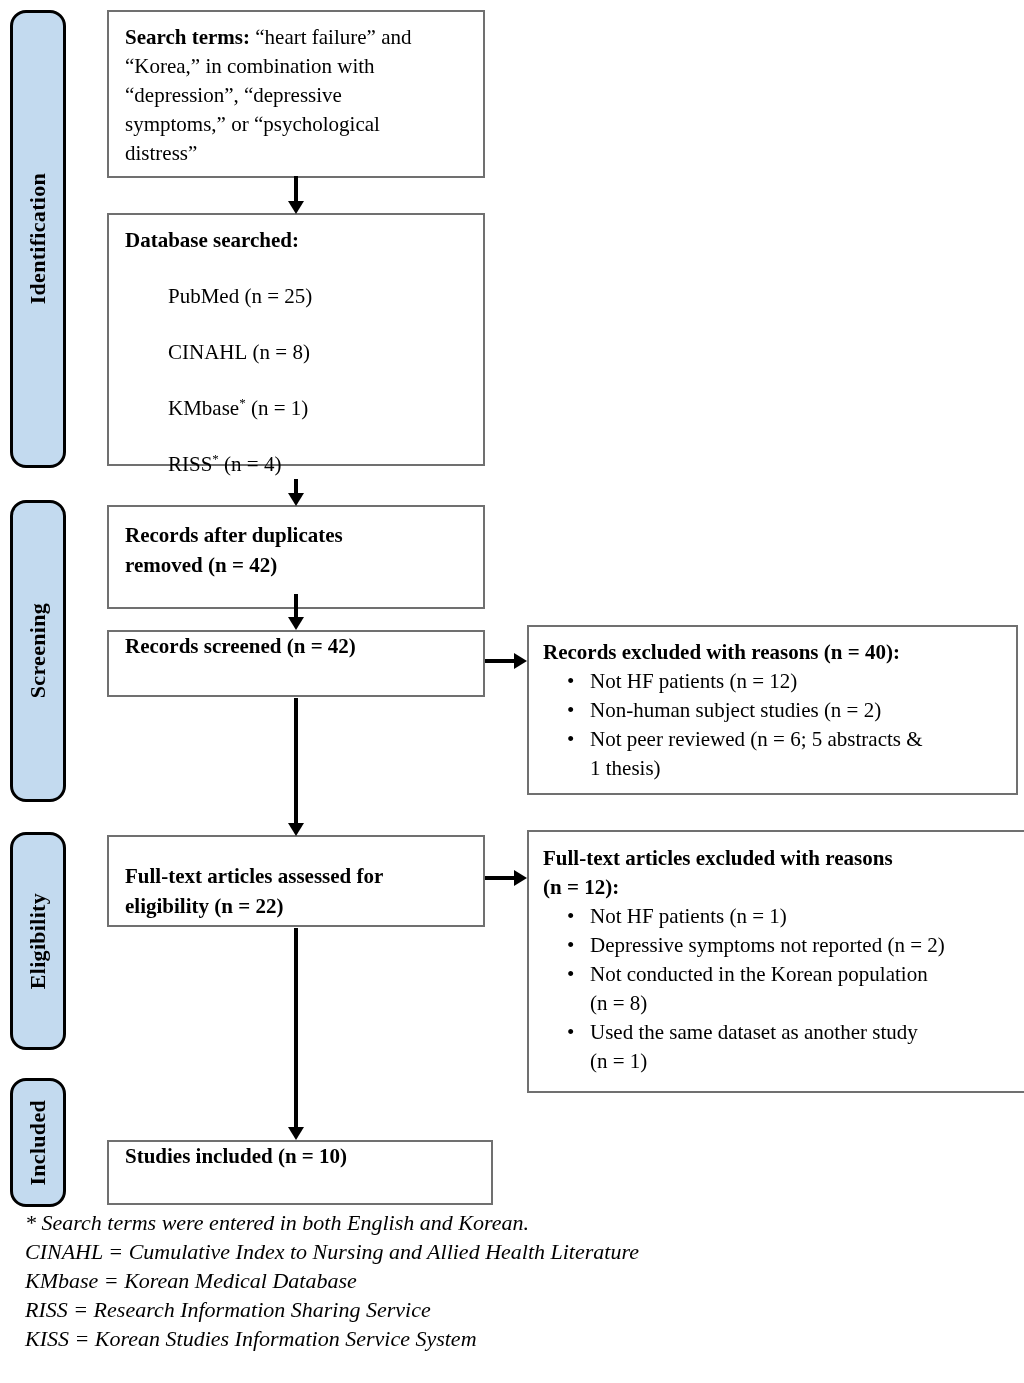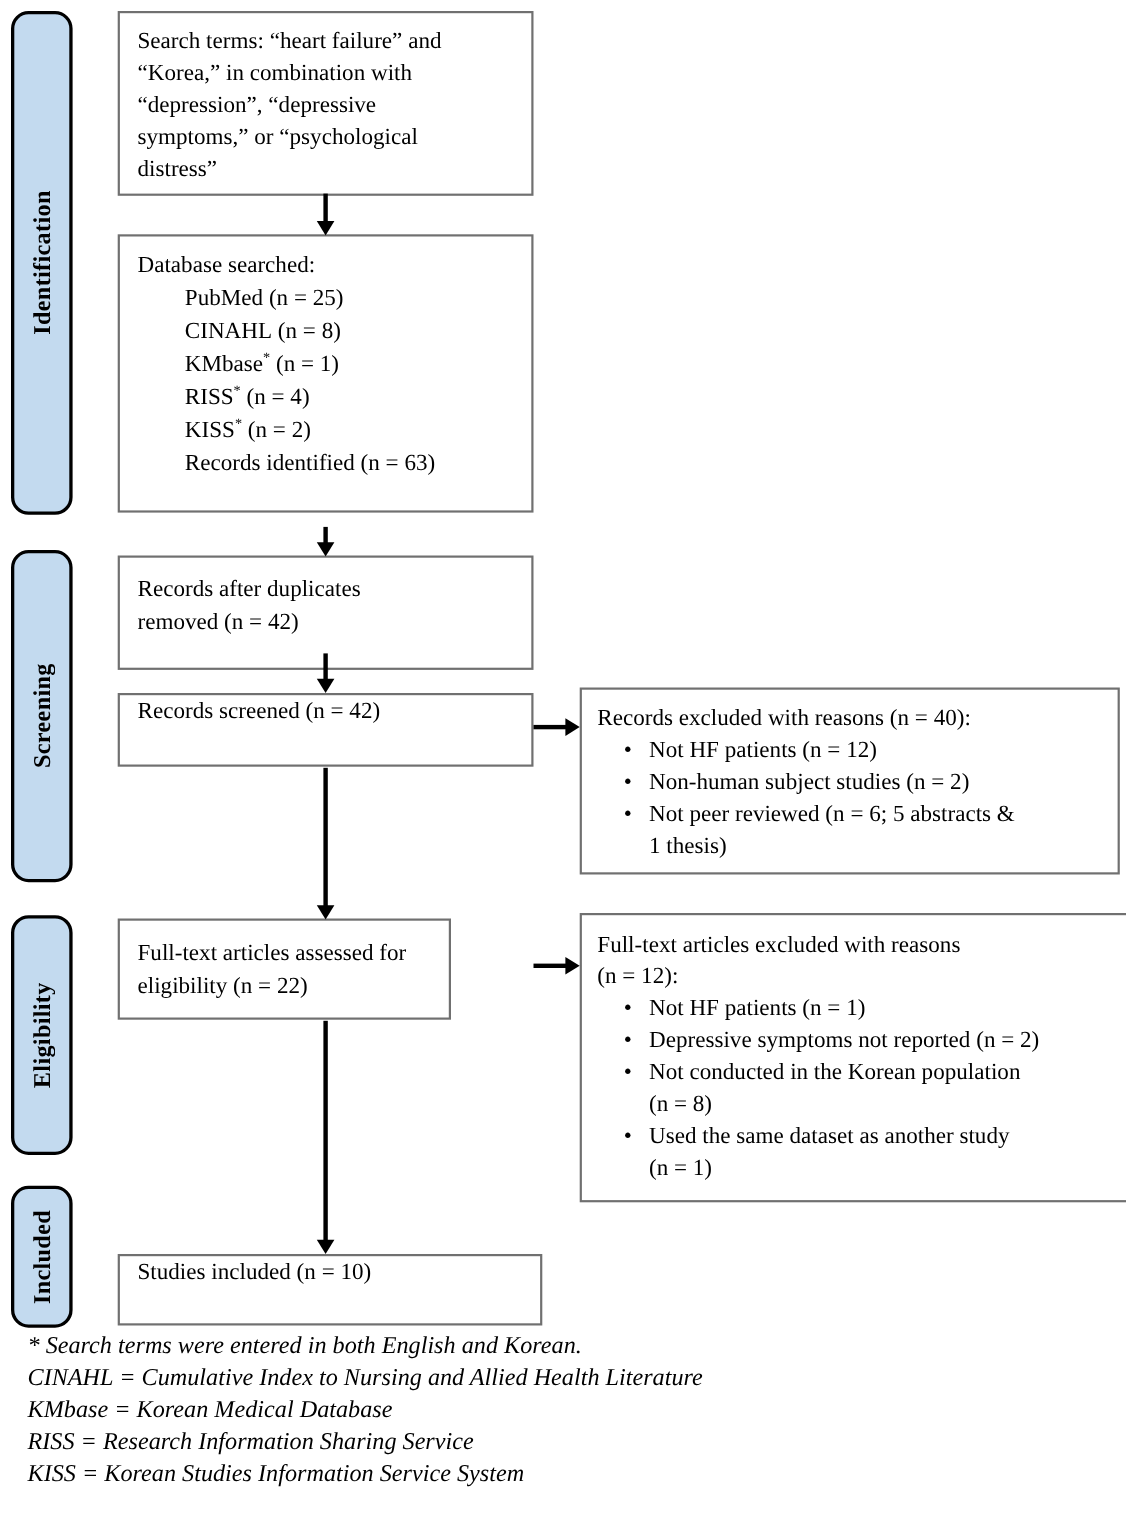--- a/index.html
+++ b/index.html
@@ -28,7 +28,7 @@
     font-size:21px; line-height:29px;
   }
   .pre { white-space:pre-wrap; }
-  .bold { font-weight:normal; }
+  .bold { font-weight:bold; }
   .center-v { display:flex; align-items:flex-start; }
   .db-item { padding-left:43px; }
   .db-item sup { font-size:13px; line-height:0; }

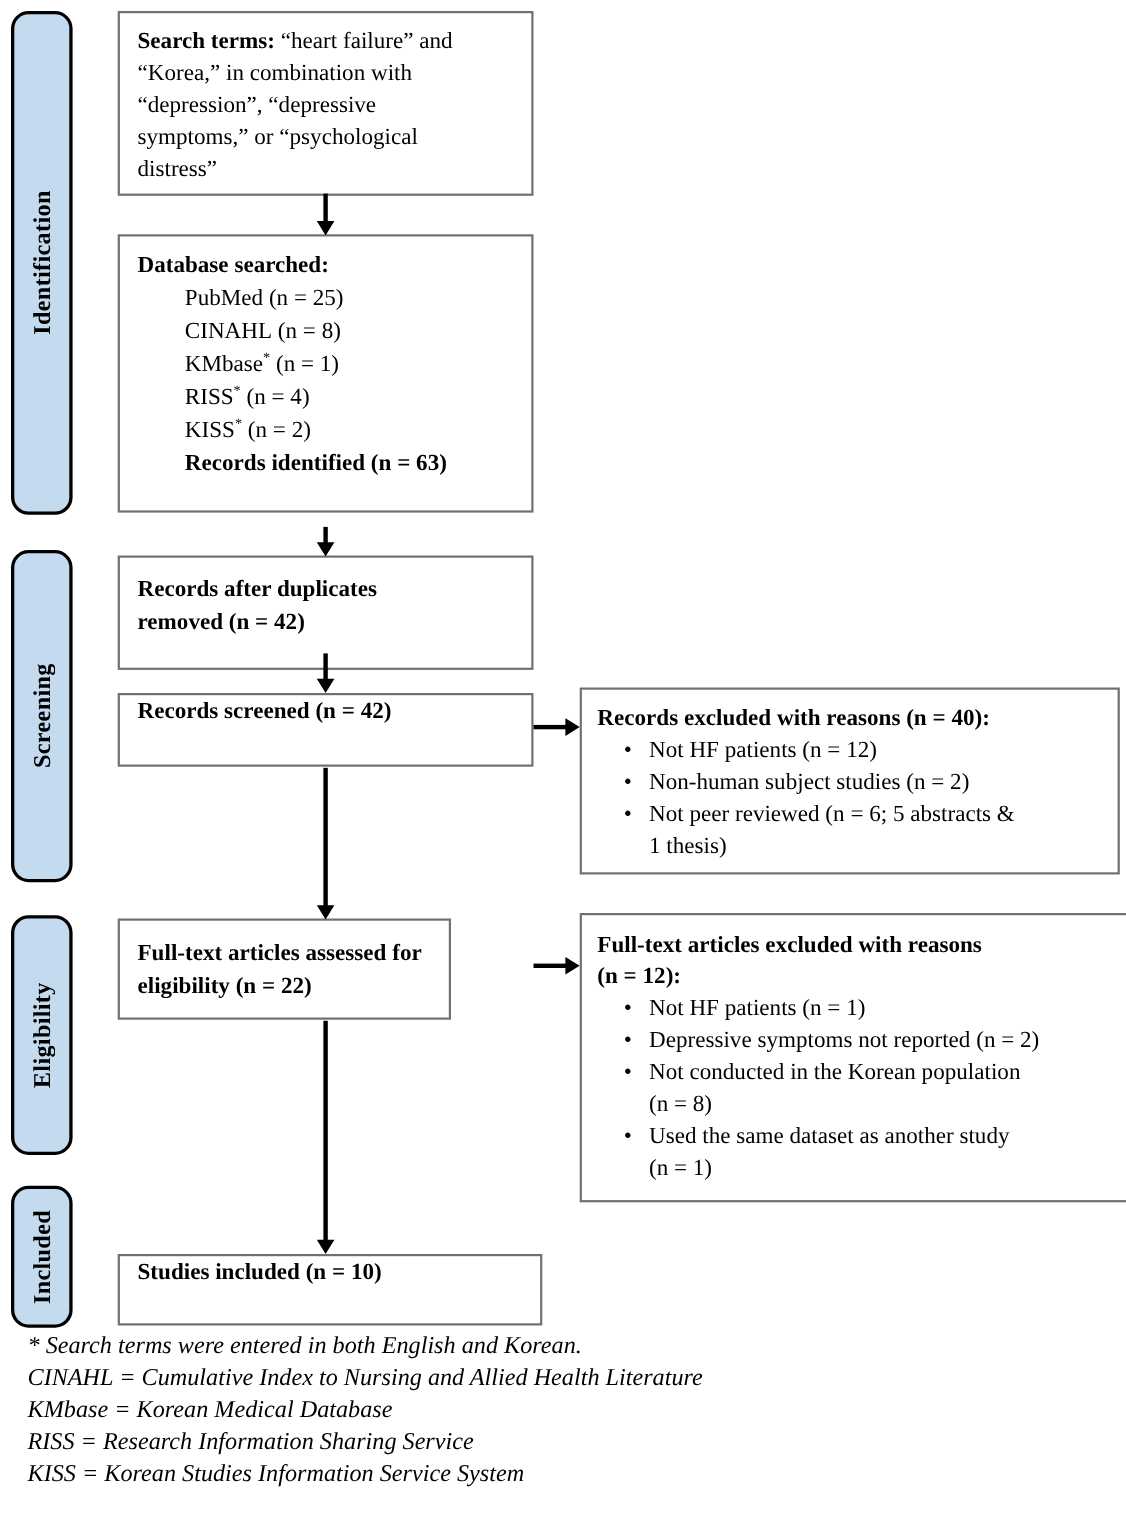--- a/index.html
+++ b/index.html
@@ -30,7 +30,7 @@
   .pre { white-space:pre-wrap; }
   .bold { font-weight:bold; }
   .center-v { display:flex; align-items:flex-start; }
-  .db-item { padding-left:43px; }
+  .db-item { padding-left:43px;margin-top:26px; }
   .db-item sup { font-size:13px; line-height:0; }
   .brow { position:relative; padding-left:47px; }
   .brow .dot { position:absolute; left:24px; top:0; }

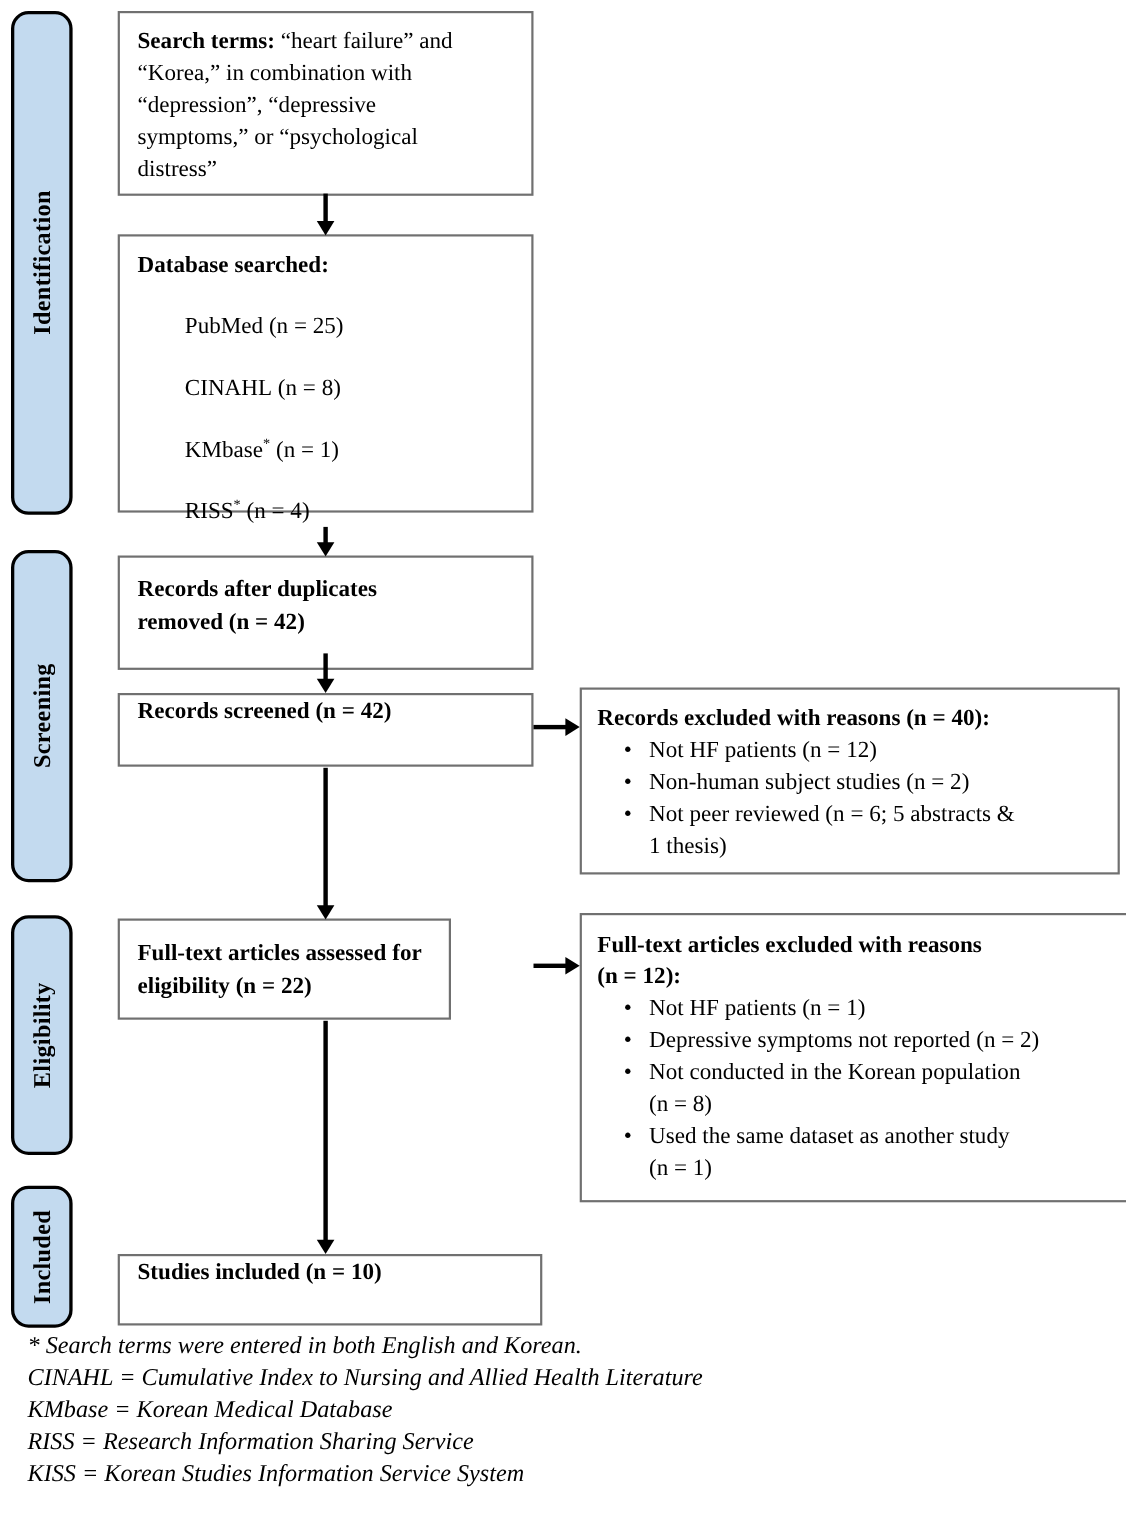--- a/index.html
+++ b/index.html
@@ -106,7 +106,7 @@
 1 thesis)</span></div>
   </div>
 
-  <div class="box bold" style="left:107px;top:835px;width:303px;height:92px;padding:14px 16px;line-height:30px;">
+  <div class="box bold" style="left:107px;top:835px;width:378px;height:92px;padding:24px 16px;line-height:30px;">
     <span class="pre">Full-text articles assessed for
 eligibility (n = 22)</span>
   </div>

